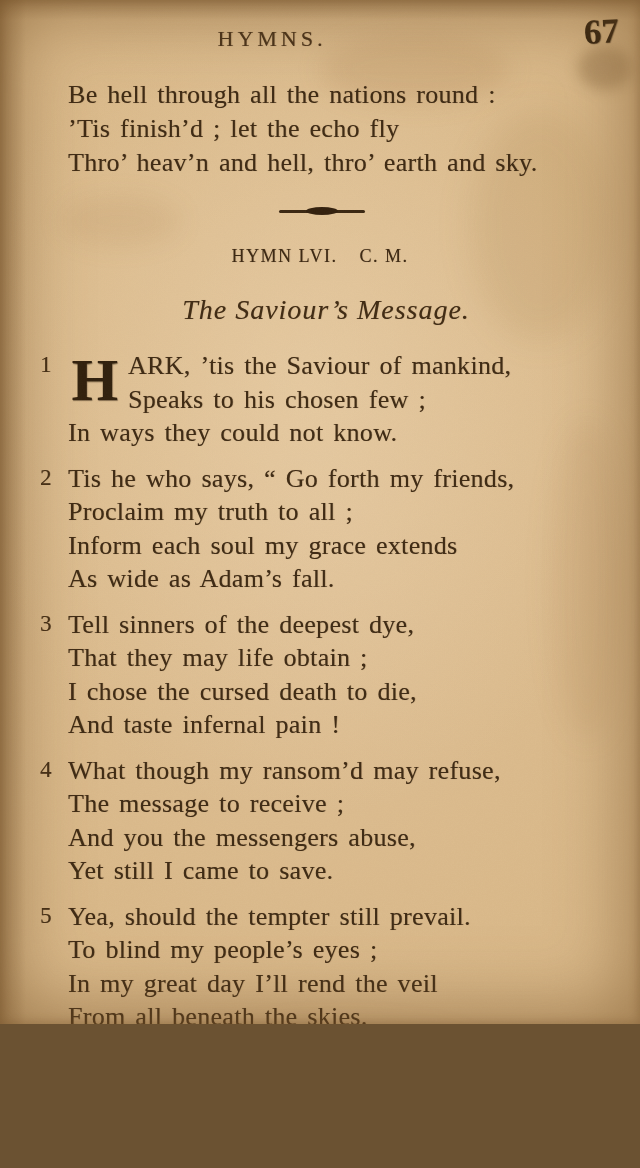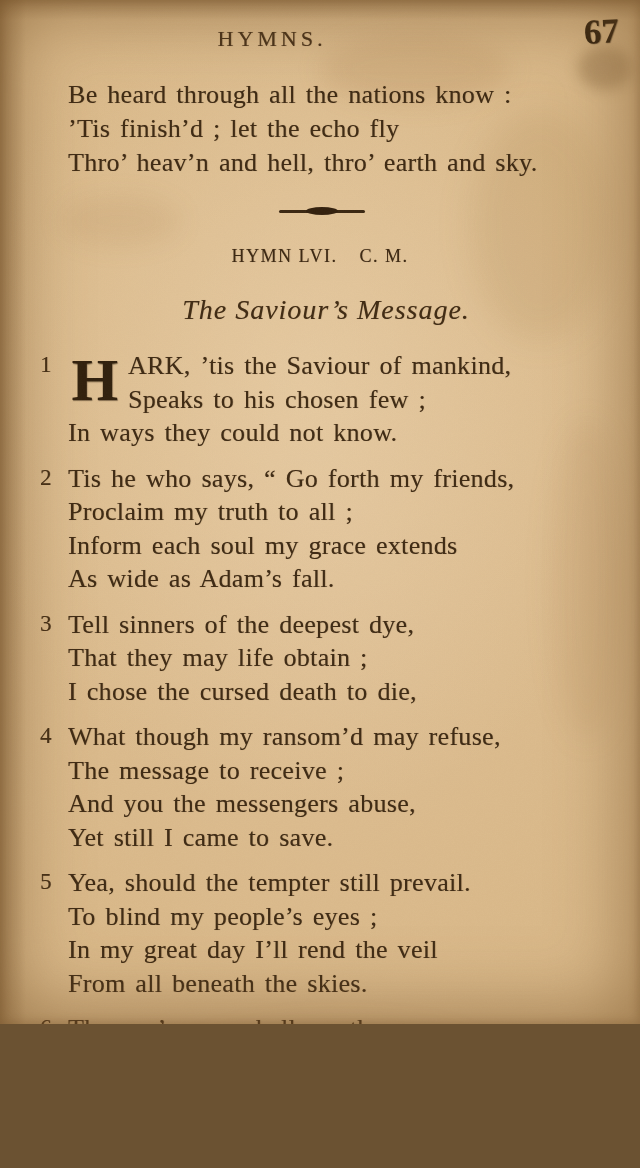--- a/index.html
+++ b/index.html
@@ -96,7 +96,7 @@
   <div class="page-number">67</div>
 
   <div class="opening">
-    <div>Be heard through all the nations know :</div>
+    <div>Be hell through all the nations round :</div>
     <div>’Tis finish’d ; let the echo fly</div>
     <div>Thro’ heav’n and hell, thro’ earth and sky.</div>
   </div>

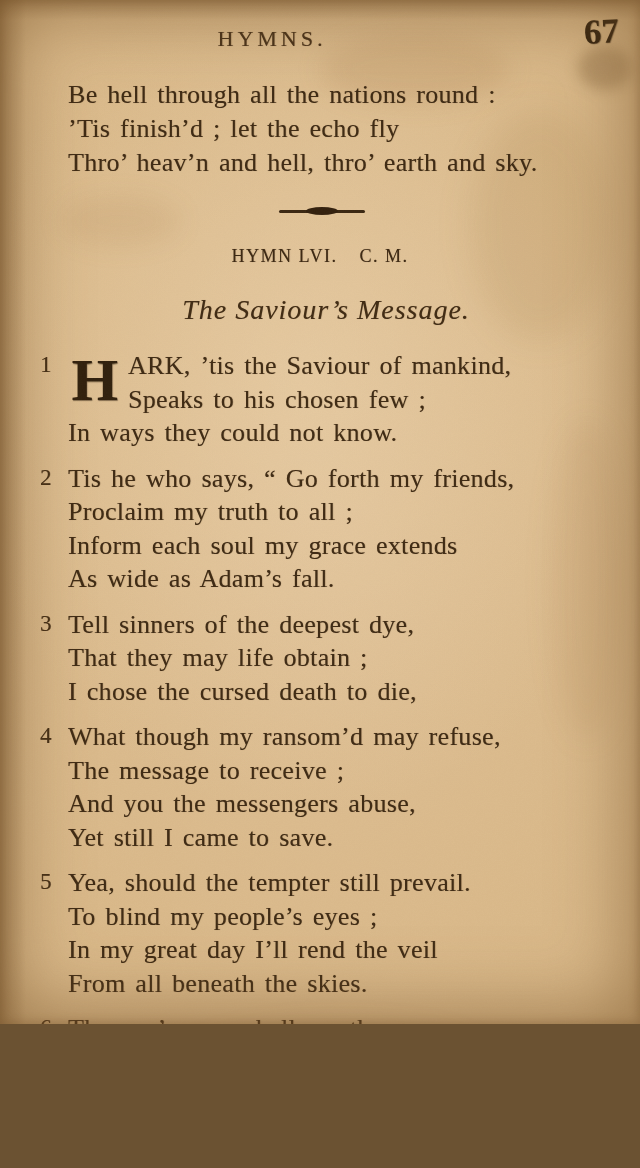--- a/index.html
+++ b/index.html
@@ -139,6 +139,7 @@
         <div>Tell sinners of the deepest dye,</div>
         <div>That they may life obtain ;</div>
         <div>I chose the cursed death to die,</div>
+        <div>And taste infernal pain !</div>
       </div>
     </div>
 

